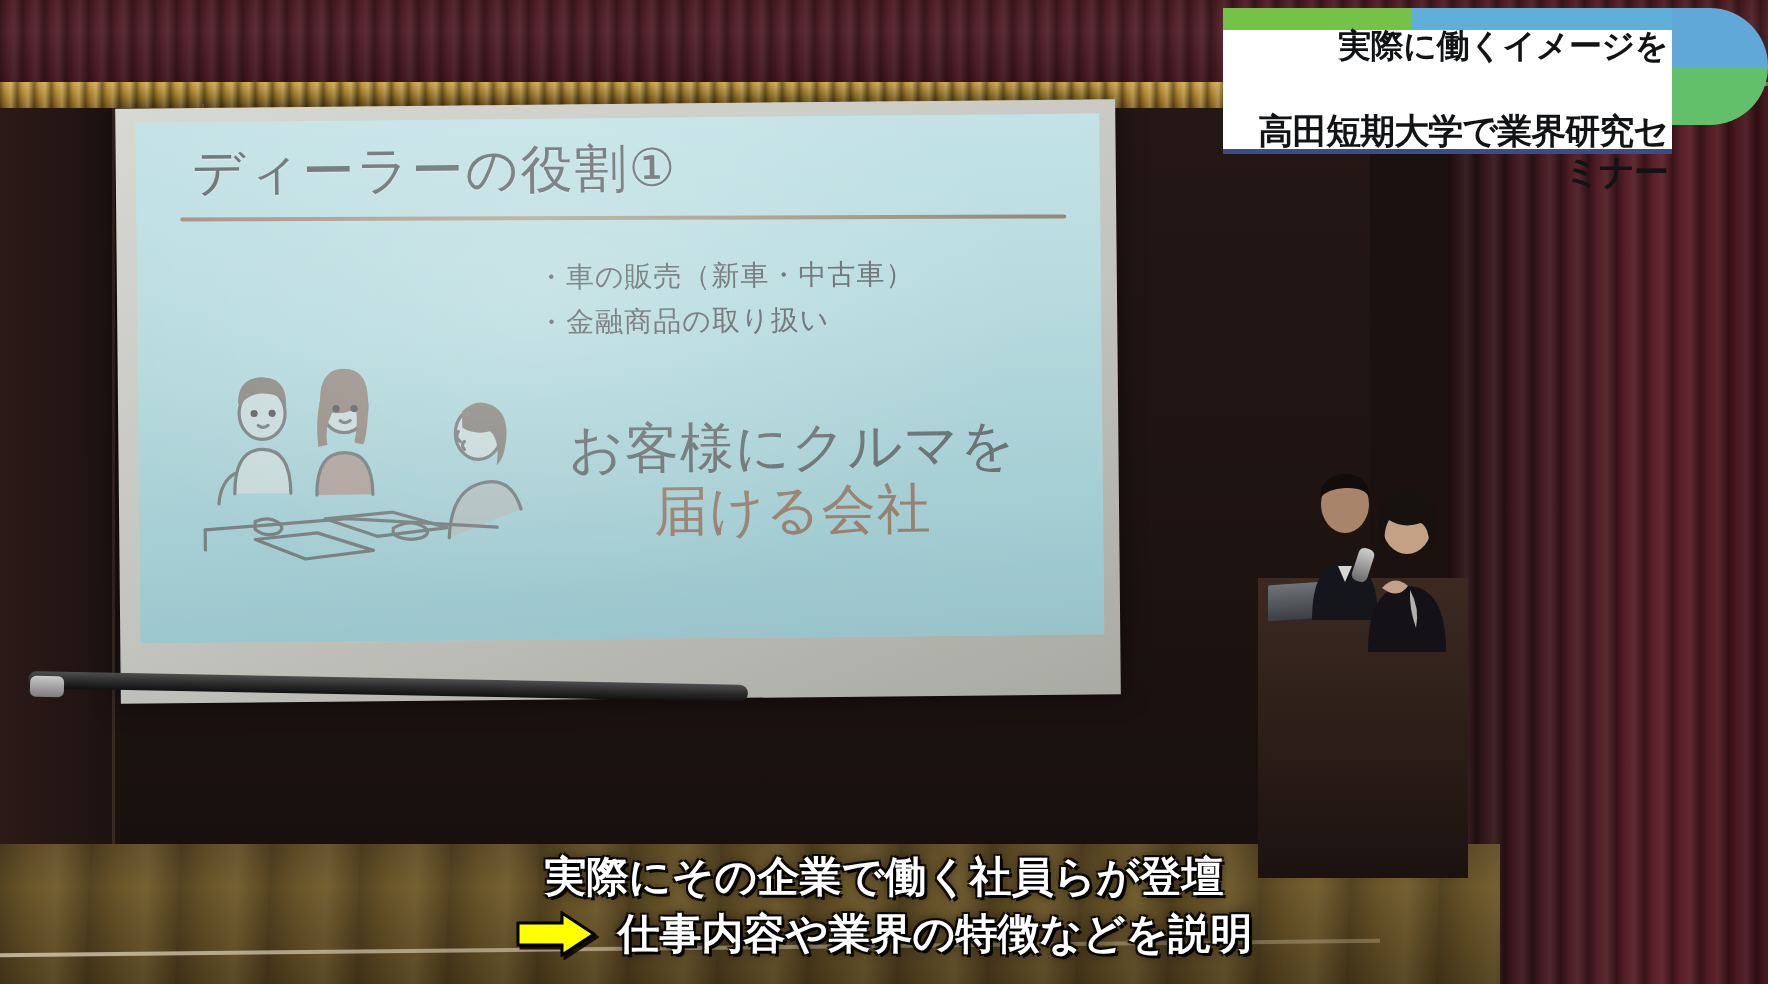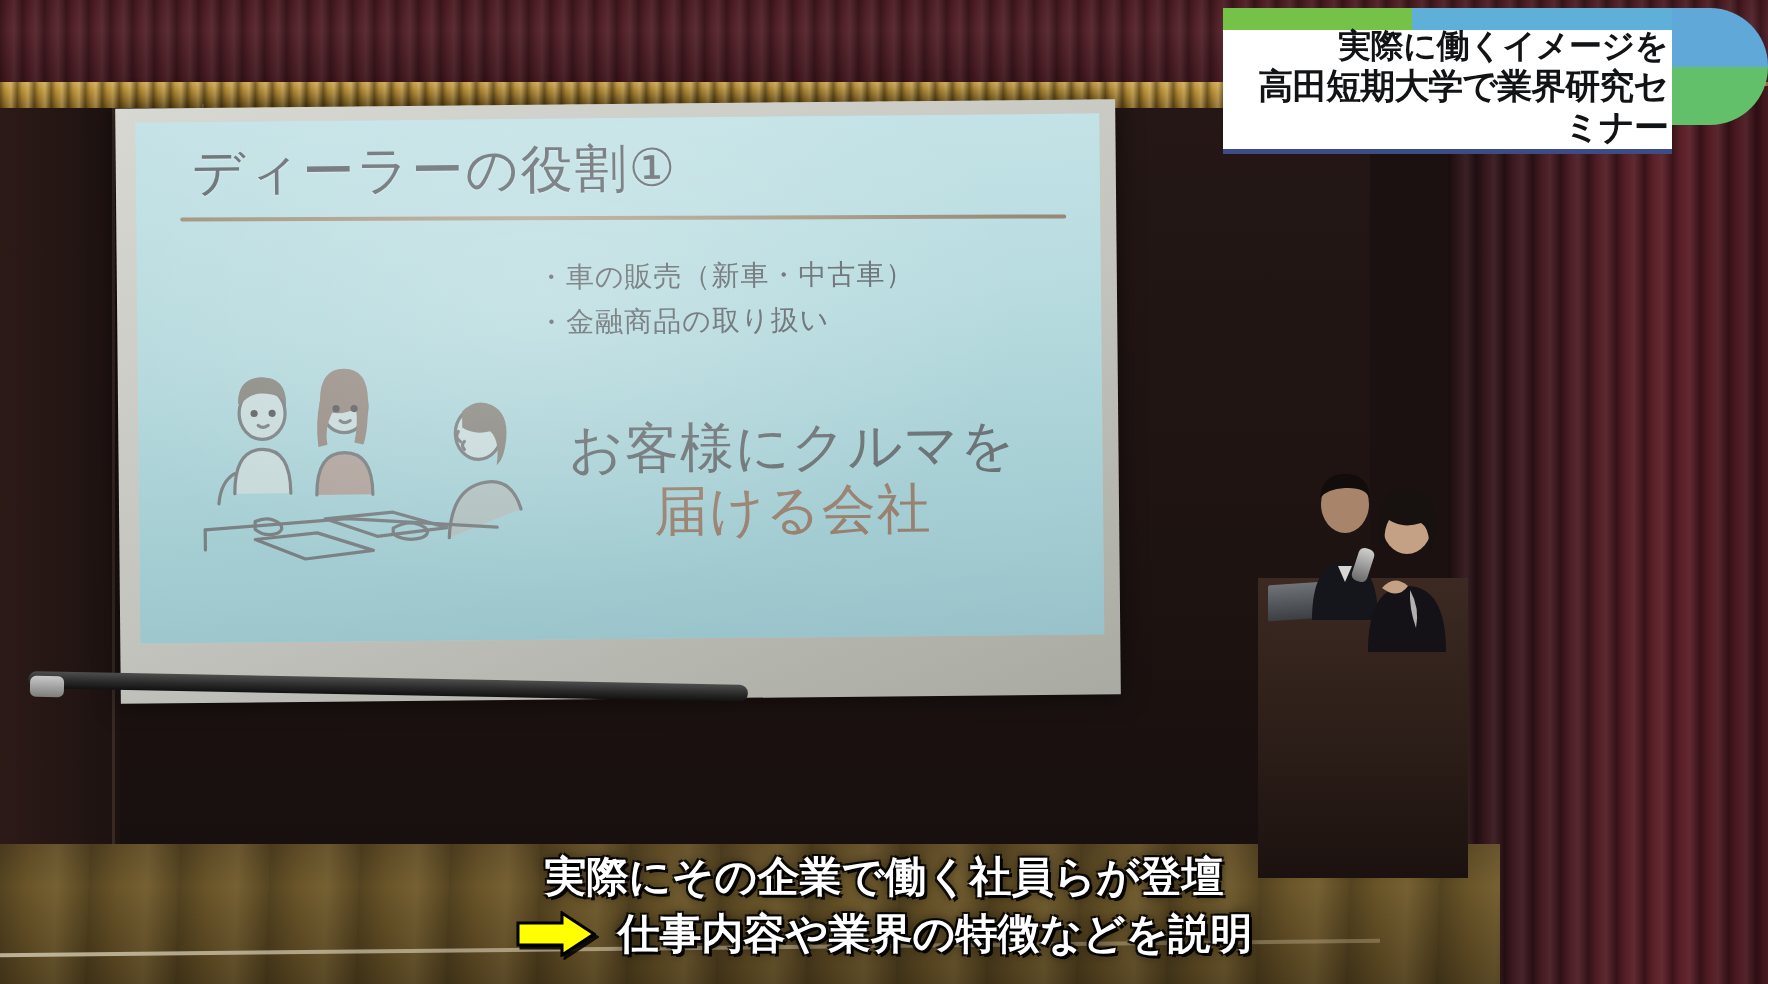--- a/index.html
+++ b/index.html
@@ -180,7 +180,7 @@
     font-family:"DejaVu Sans", sans-serif; font-weight:700;
   }
   .ticker-line1 { font-size:33px; line-height:1.18; letter-spacing:-.5px; }
-  .ticker-line2 { font-size:35px; line-height:1.18; letter-spacing:-1px; }
+  .ticker-line2 { font-size:35px; line-height:1.18; letter-spacing:-1px;margin-top:45px; }
 
   
   .subs {

